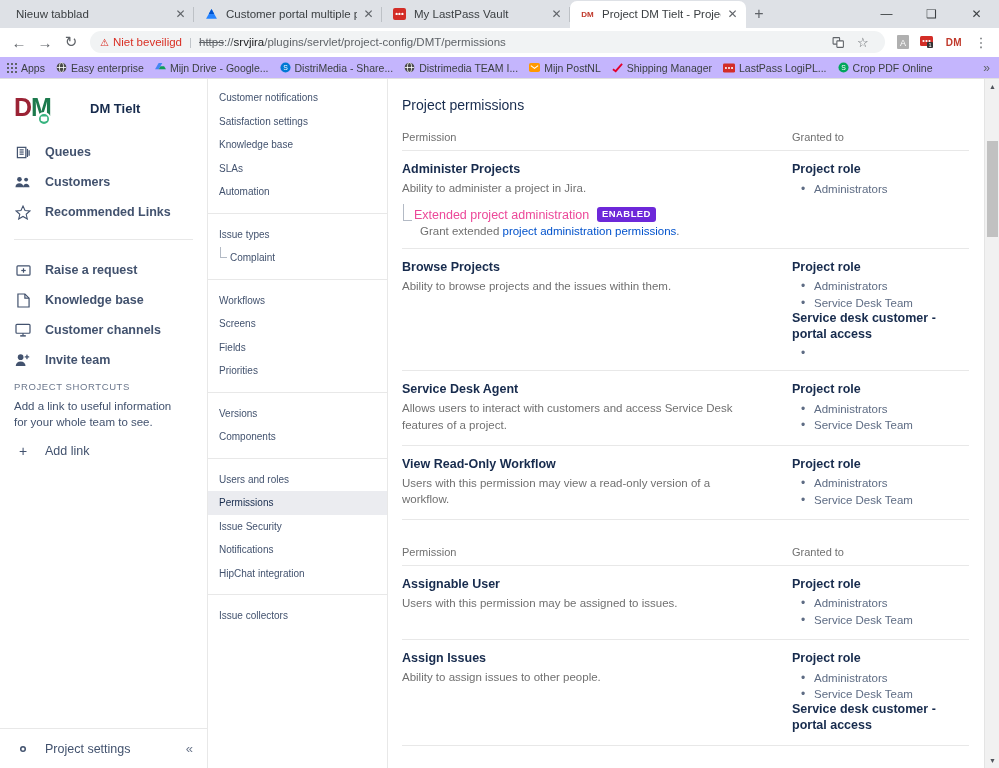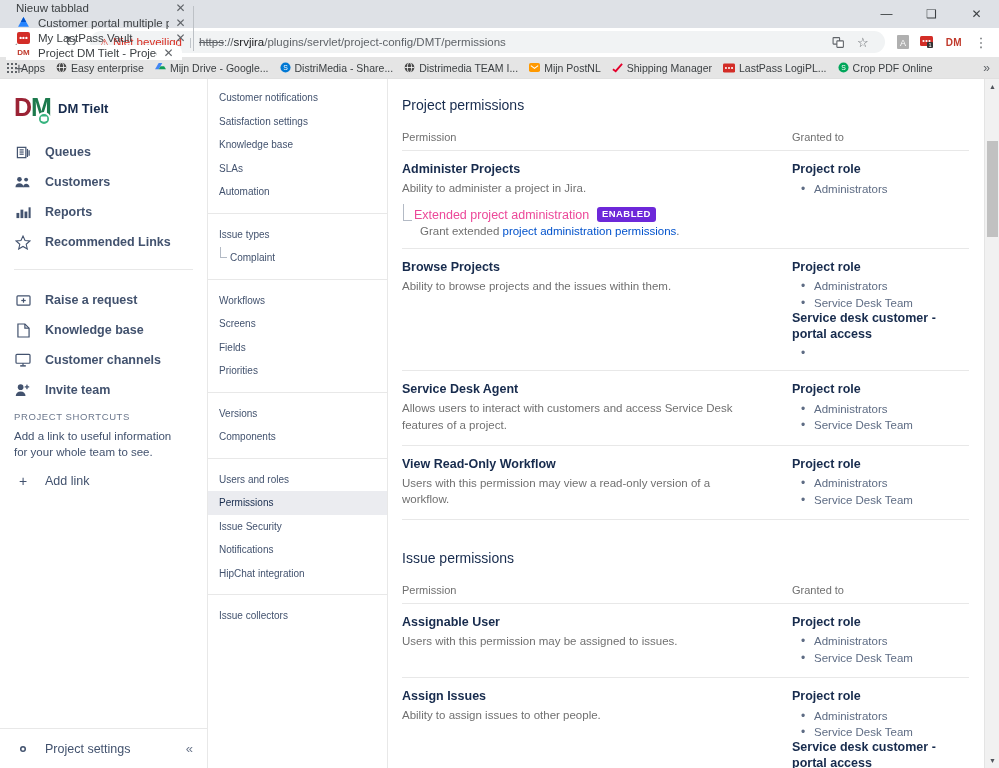--- a/index.html
+++ b/index.html
@@ -16,9 +16,8 @@
 
   .tabstrip {
     height: 28px; background: #dee1e6;
-    display: flex; align-items: flex-start; padding-left: 6px;
+    display: flex; align-items: center; padding-left: 6px;
     position: relative;
-    flex-direction: column;
   }
   .tab {
     height: 26px; display: flex; align-items: center;

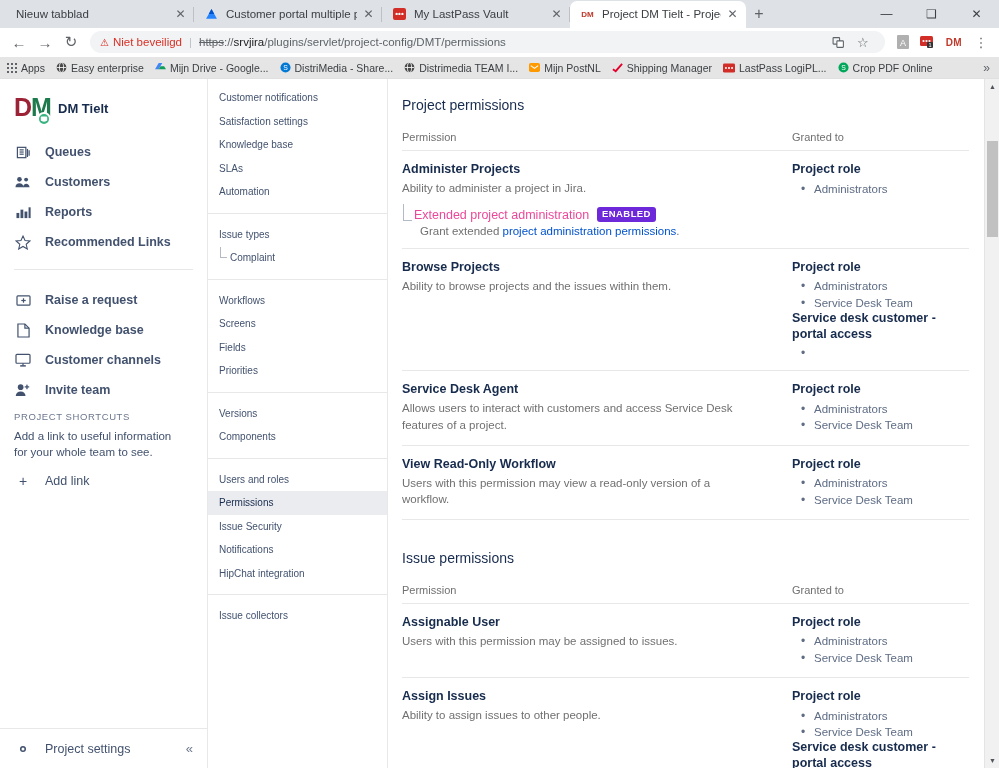--- a/index.html
+++ b/index.html
@@ -90,7 +90,7 @@
   }
 
   .bookmarks {
-    height: 22px; background: #e5e5e5; display: flex; align-items: center;
+    height: 22px; background: #c4b5fd; display: flex; align-items: center;
     padding: 0 7px; border-bottom: 1px solid #e0e0e0; font-size: 10.5px;
     color: #3c4043;
   }

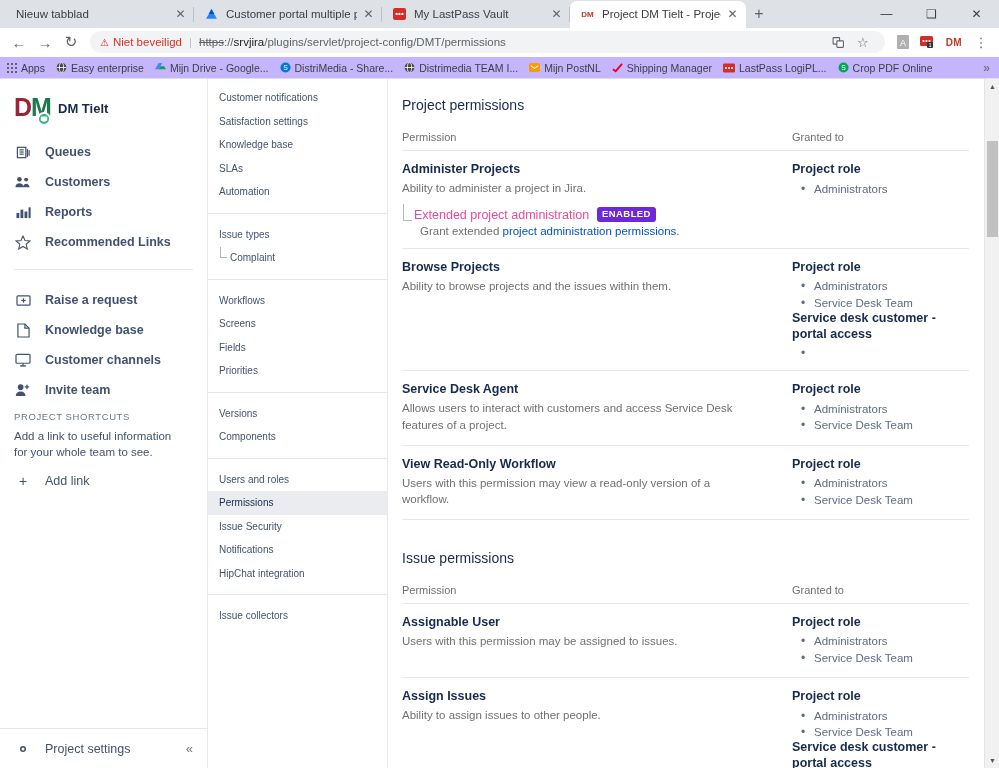--- a/index.html
+++ b/index.html
@@ -126,7 +126,7 @@
     border-radius: 50%; background: #36b37e; border: 2px solid #fff;
     display: flex; align-items: center; justify-content: center;
   }
-  .sb-proj-name { font-size: 13px; font-weight: bold; color: #172b4d; }
+  .sb-proj-name { font-size: 13px; font-weight: bold; color: #172b4d; margin-left: 32px; }
 
   .sb-nav { padding-top: 4px; font-weight: bold; }
   .sb-item {

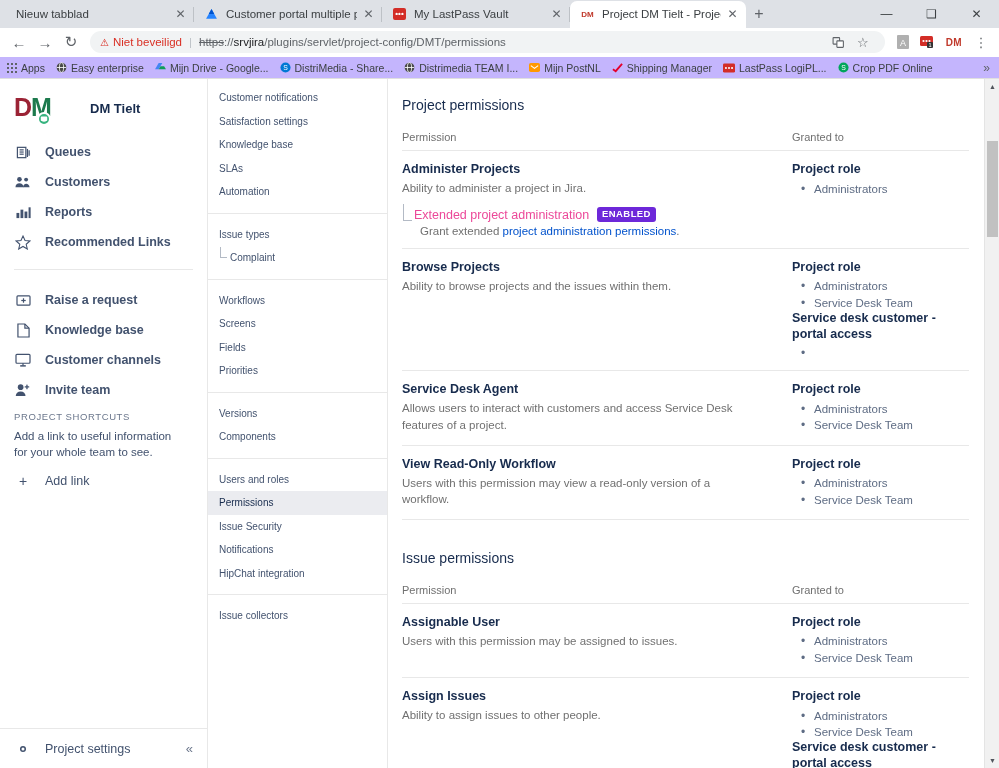--- a/index.html
+++ b/index.html
@@ -470,17 +470,6 @@
         </div>
         <div class="sb-item">
           <span class="sb-ico">
-            <svg width="15" height="14" viewBox="0 0 16 14" fill="#42526e">
-                <rect x="0.5" y="8" width="3" height="5.5"></rect>
-                <rect x="4.8" y="4.5" width="3" height="9"></rect>
-                <rect x="9.1" y="6.5" width="3" height="7"></rect>
-                <rect x="13.4" y="2" width="2.2" height="11.5"></rect>
-              </svg>
-          </span>
-          <span>Reports</span>
-        </div>
-        <div class="sb-item">
-          <span class="sb-ico">
             <svg width="16" height="15" viewBox="0 0 18 17" fill="none" stroke="#42526e" stroke-width="1.2">
                 <path d="M9 1.2l2.3 5.1 5.5.5-4.2 3.7 1.3 5.4L9 13l-4.9 2.9 1.3-5.4L1.2 6.8l5.5-.5z"></path>
               </svg>

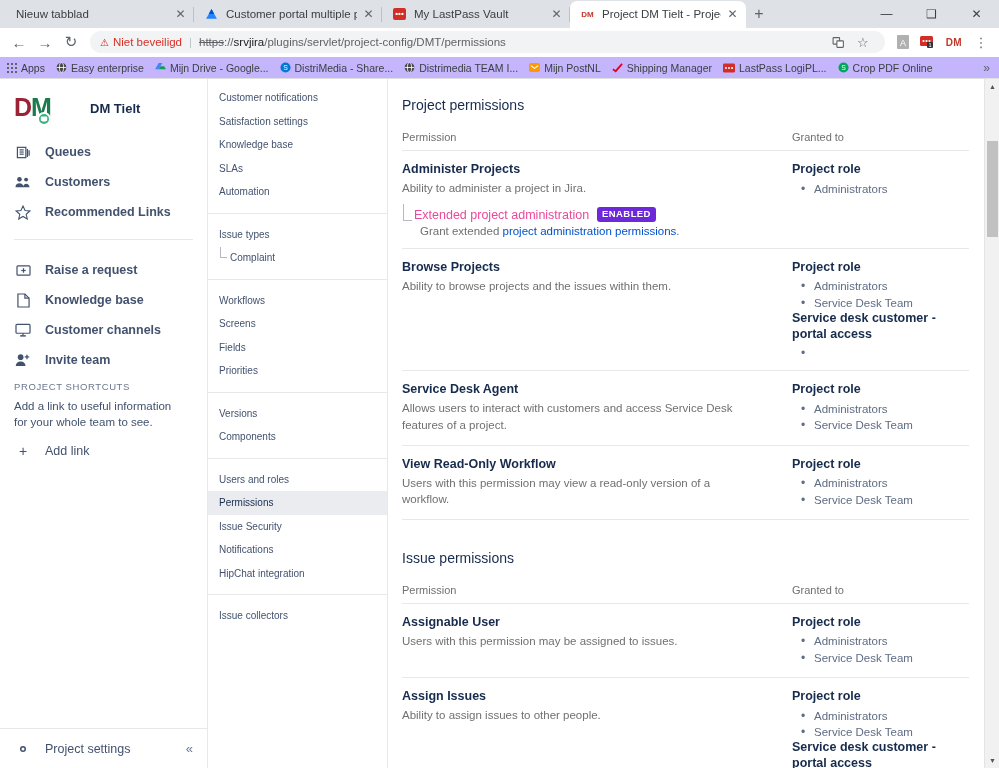--- a/index.html
+++ b/index.html
@@ -711,7 +711,6 @@
 
       <div class="section-gap"></div>
 
-      <div class="section-title">Issue permissions</div>
       <table class="perm-table">
         <thead>
           <tr>

